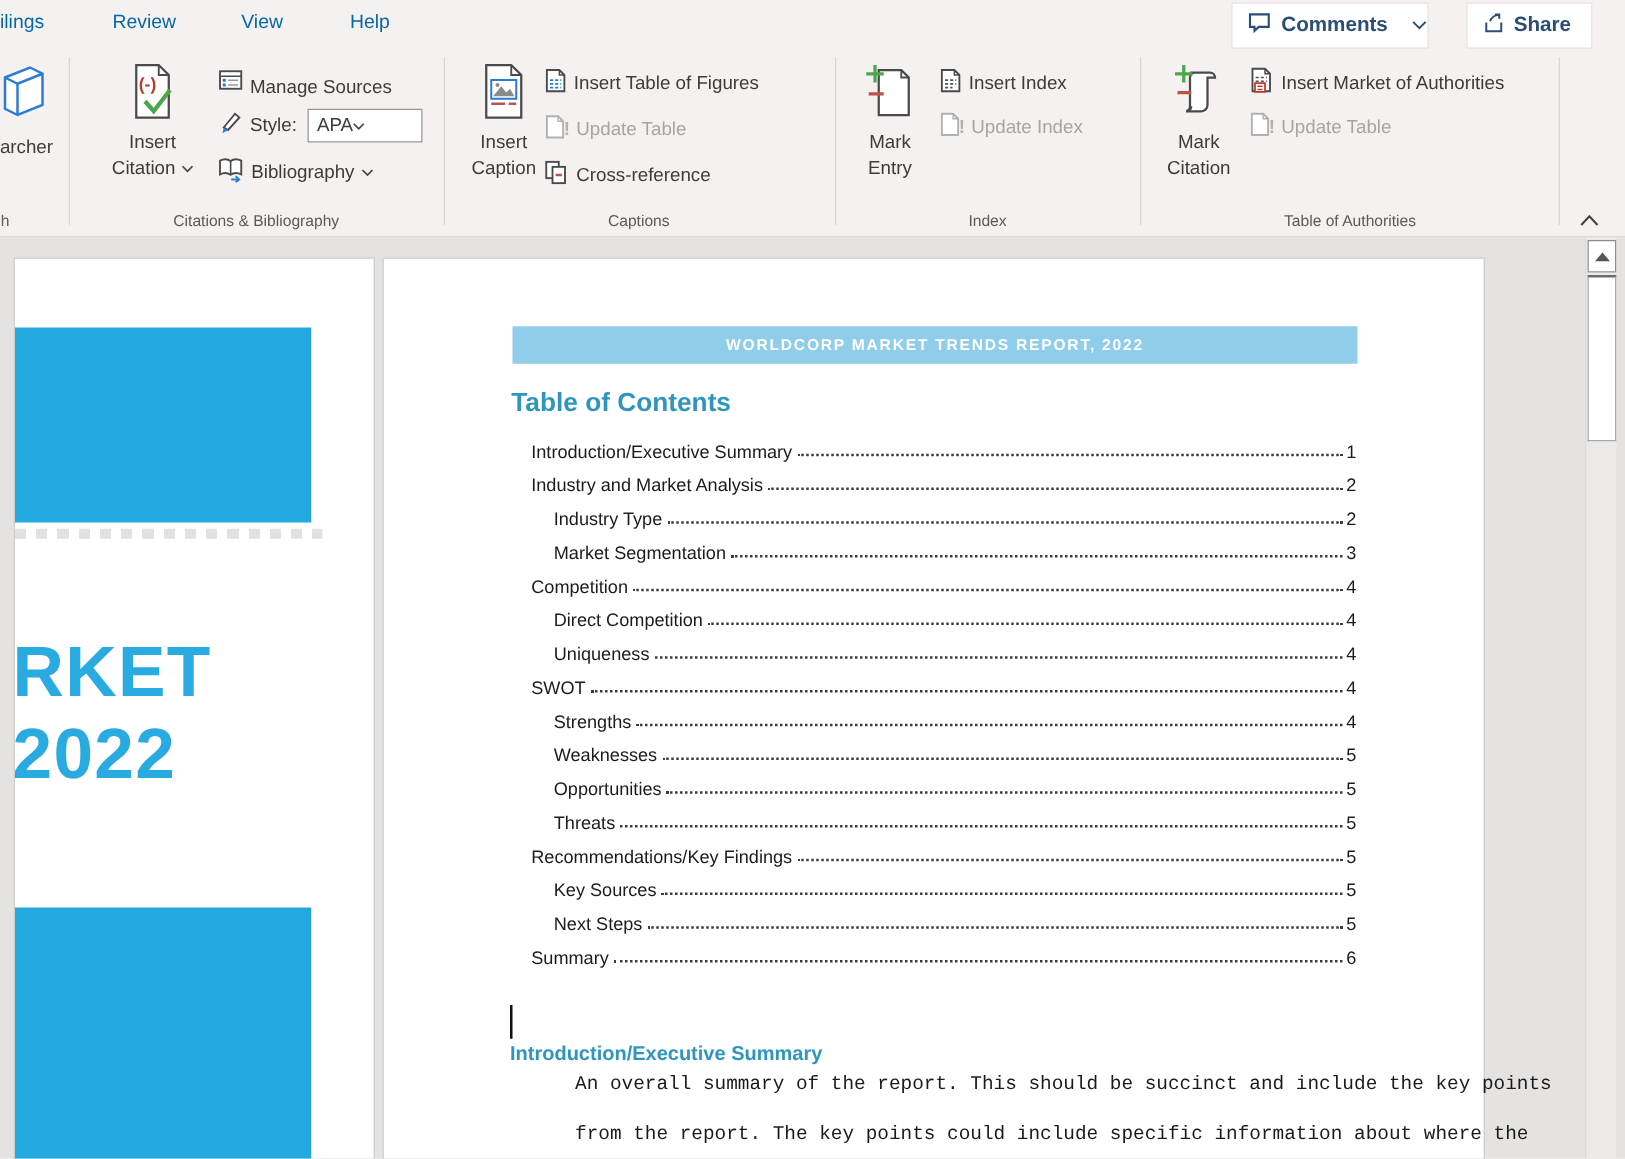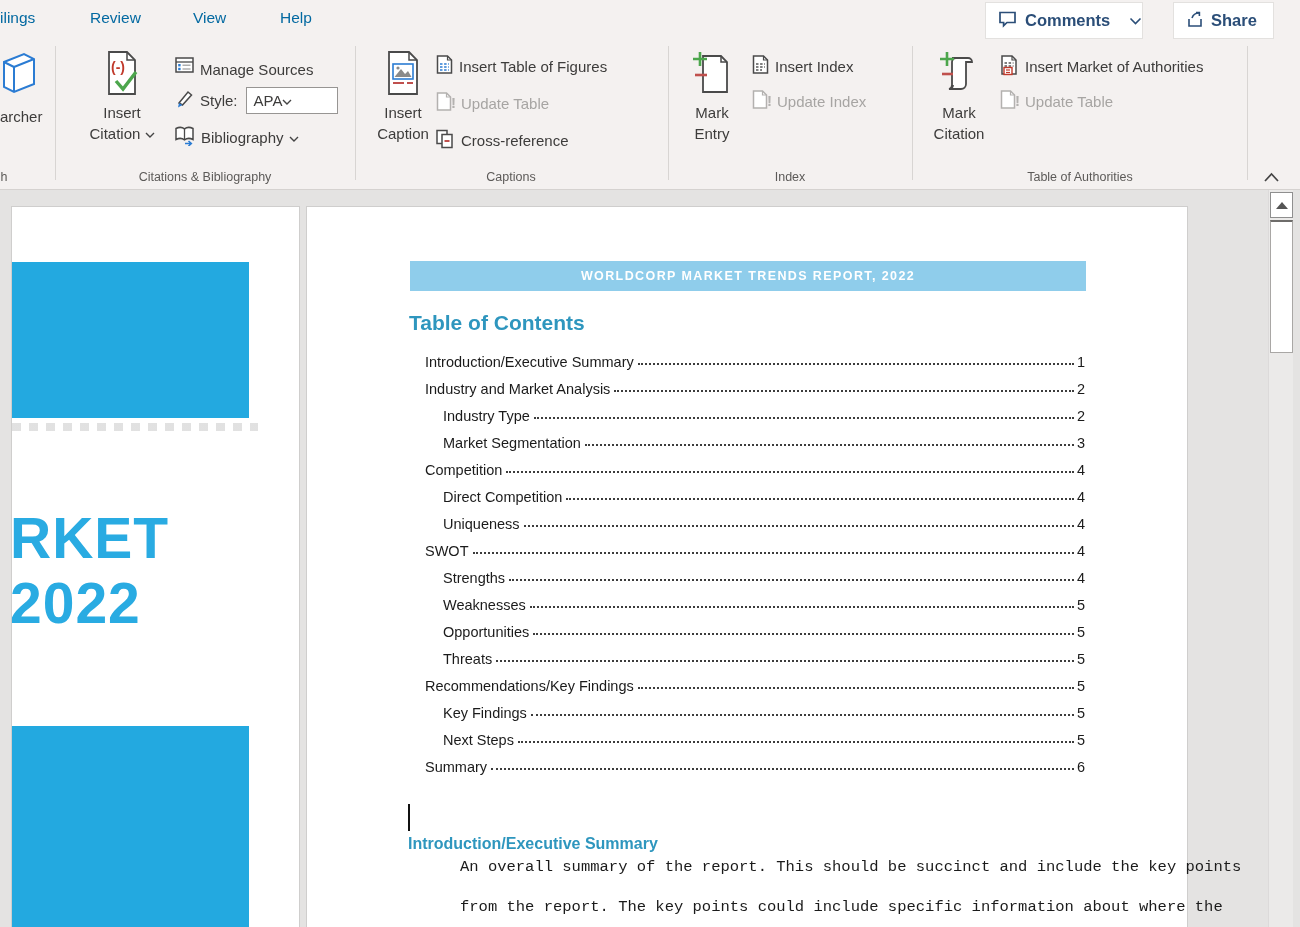--- a/index.html
+++ b/index.html
@@ -416,7 +416,7 @@
           <span class="toc-page">5</span>
         </div>
         <div class="toc-row lvl2">
-          <span class="toc-label">Key Findings</span>
+          <span class="toc-label">Key Sources</span>
           <span class="leader"></span>
           <span class="toc-page">5</span>
         </div>

